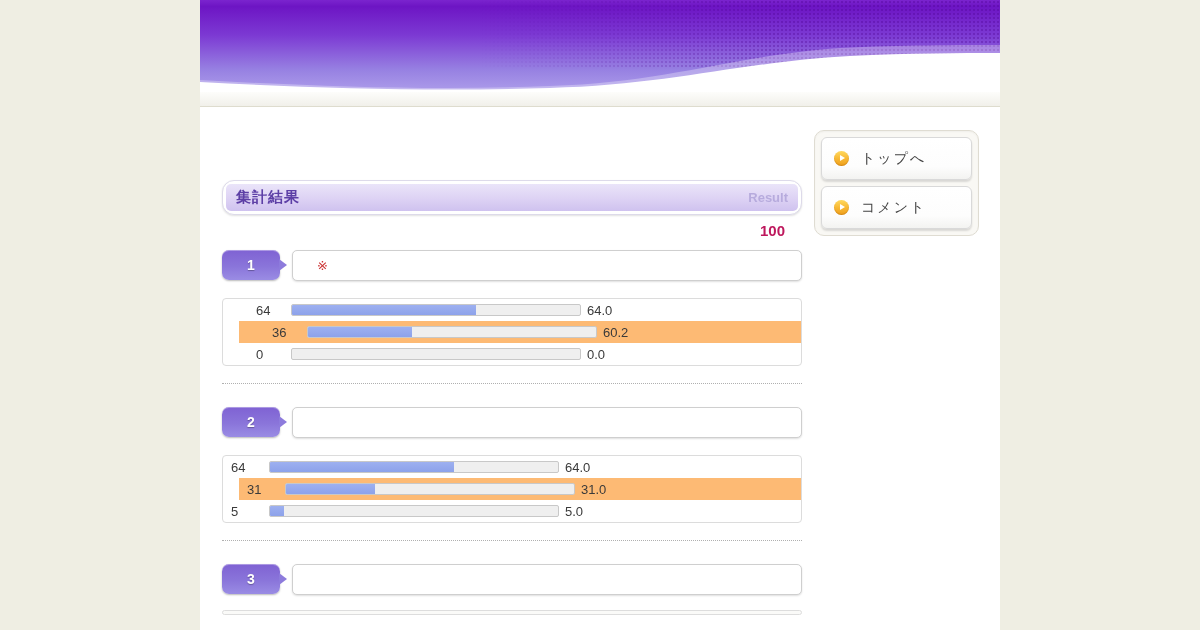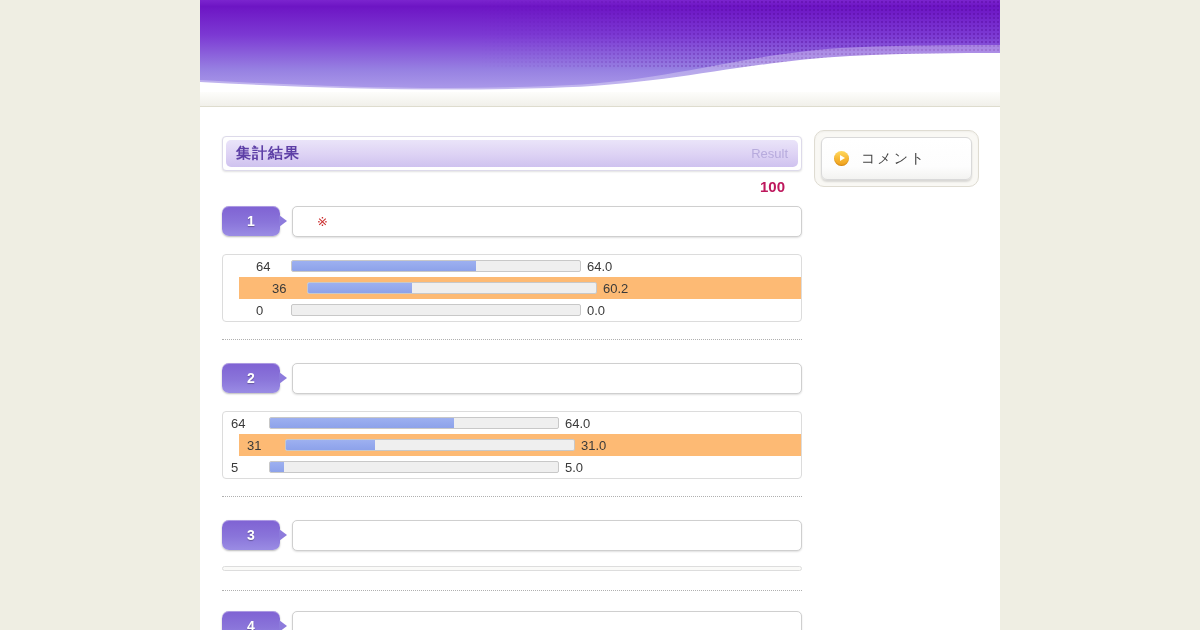--- a/index.html
+++ b/index.html
@@ -249,6 +249,10 @@
       <div class="side-box">
         <button class="side-btn">
           <span class="play-icon"></span>
+          <span class="lbl">トップへ</span>
+        </button>
+        <button class="side-btn">
+          <span class="play-icon"></span>
           <span class="lbl">コメント</span>
         </button>
       </div>

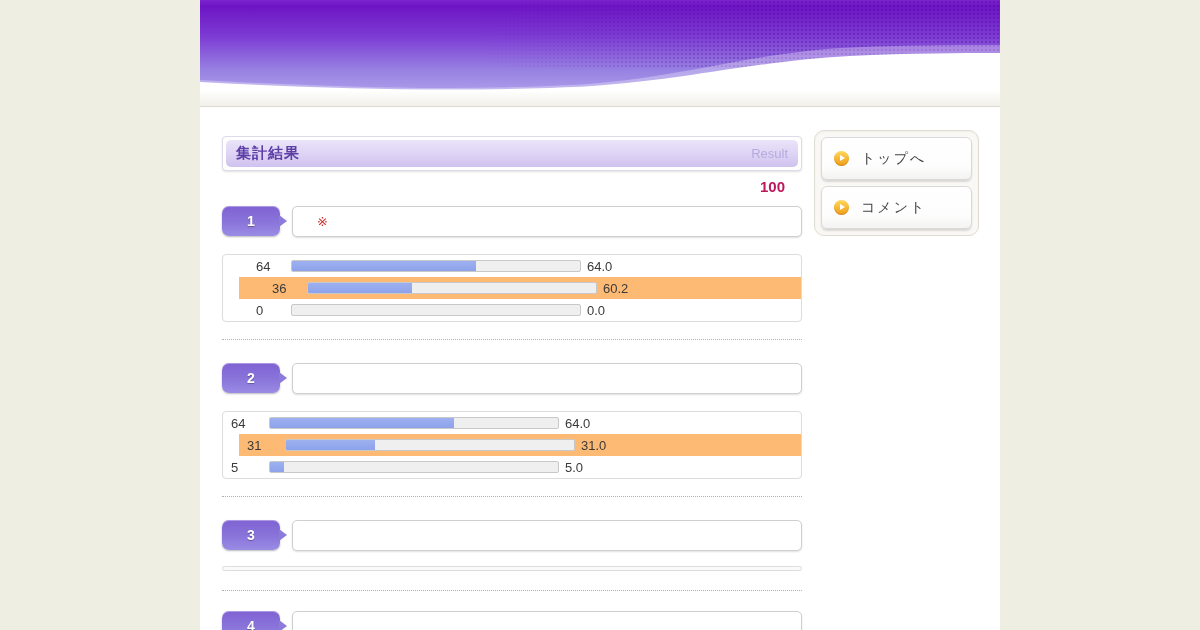--- a/index.html
+++ b/index.html
@@ -37,9 +37,10 @@
   .sidebar { width: 165px; margin-left: 12px; margin-top: -6px; }
   
   .title-wrap {
-    background: #fff; border: 1px solid #dddaea; border-radius: 4px;
+    background: #fff; border: 1px solid #dddaea; border-radius: 12px;
     padding: 3px; box-shadow: 0 1px 2px rgba(0,0,0,0.12);
     margin-bottom: 7px;
+    margin-top: 44px;
   }
   .title-inner {
     background: linear-gradient(180deg, #eae4f9 0%, #ddd2f4 55%, #cfc2ef 100%);

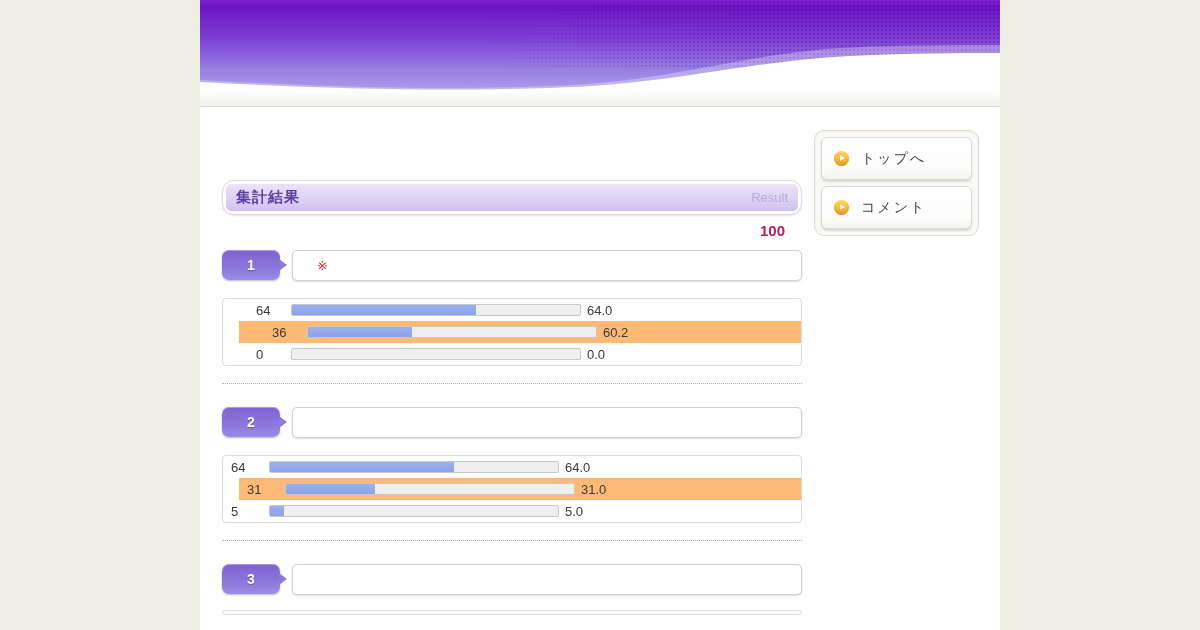--- a/index.html
+++ b/index.html
@@ -49,7 +49,7 @@
     padding: 0 10px;
   }
   .title-inner h1 { font-size: 15px; font-weight: bold; color: #5d3fa6; letter-spacing: 1px; }
-  .title-inner .sub { font-size: 13px; font-weight: normal; color: #b7abdd; }
+  .title-inner .sub { font-size: 13px; font-weight: bold; color: #b7abdd; }
   .total { text-align: right; padding-right: 17px; font-size: 15px; font-weight: bold; color: #be185d; height: 20px; margin-bottom: 8px; }
   
   .q-head { display: flex; align-items: flex-start; margin-bottom: 17px; }

